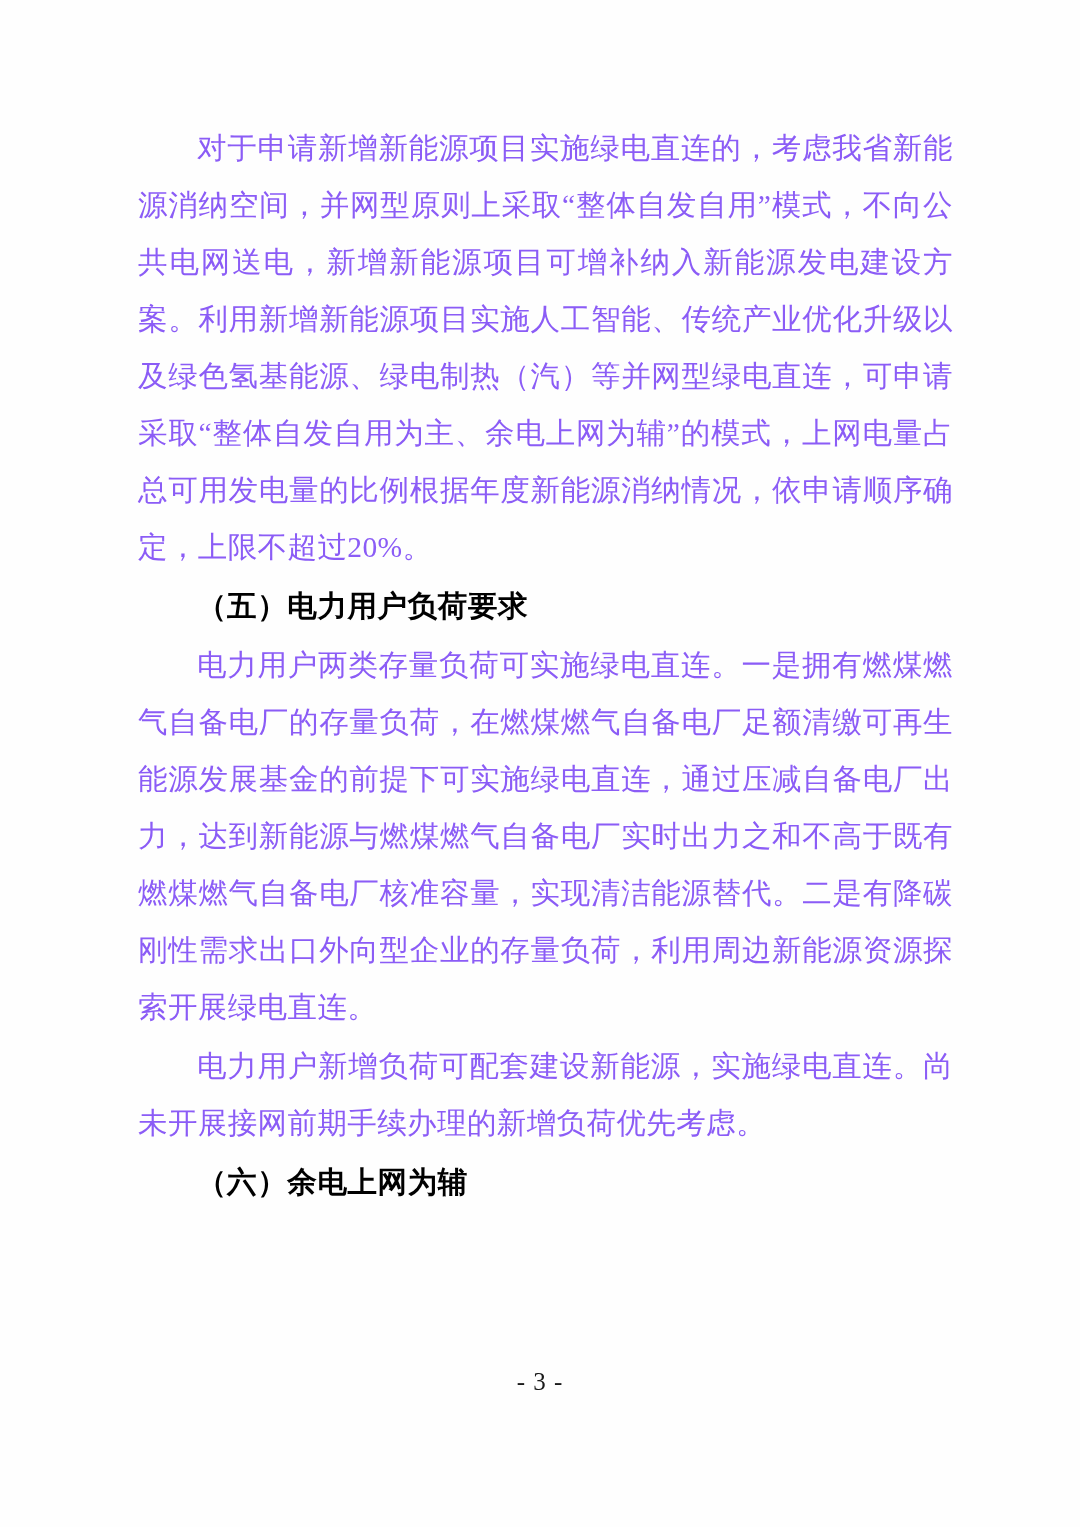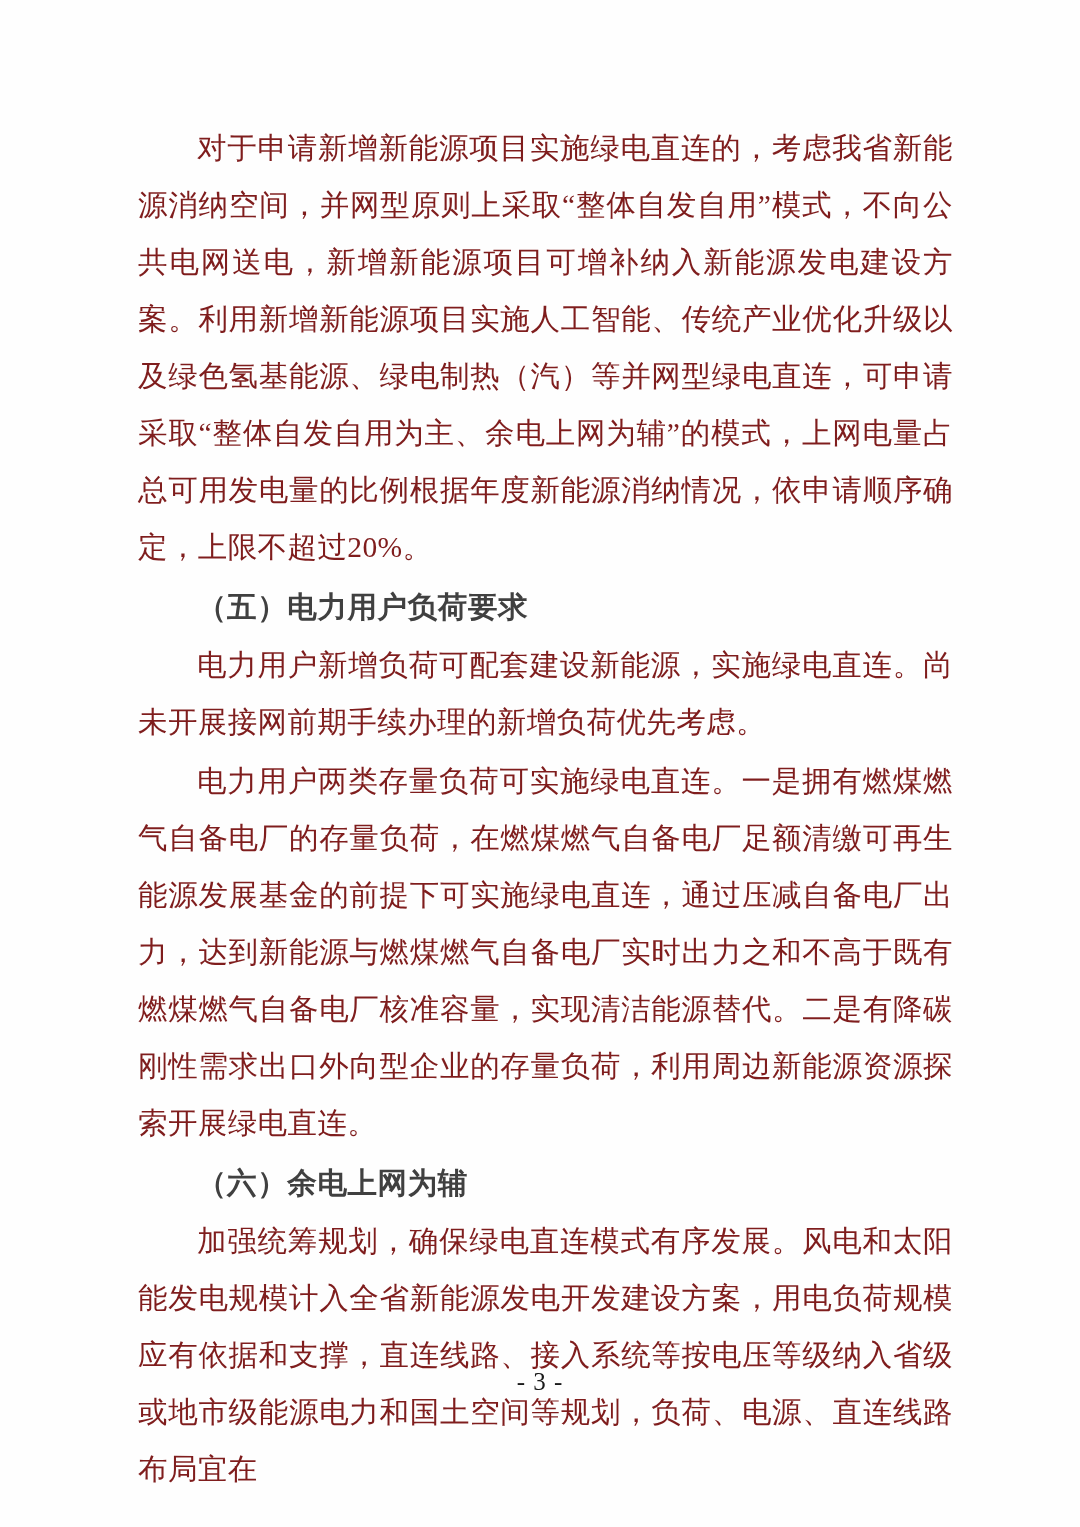--- a/index.html
+++ b/index.html
@@ -38,7 +38,7 @@
     text-indent: 2em;
     letter-spacing: 0.4px;
     font-family: "Liberation Serif", "DejaVu Serif", serif;
-    color: #7f1d1d;
+    color: #8b5cf6;
   }
   p.heading {
     margin: 0 0 2px 0;

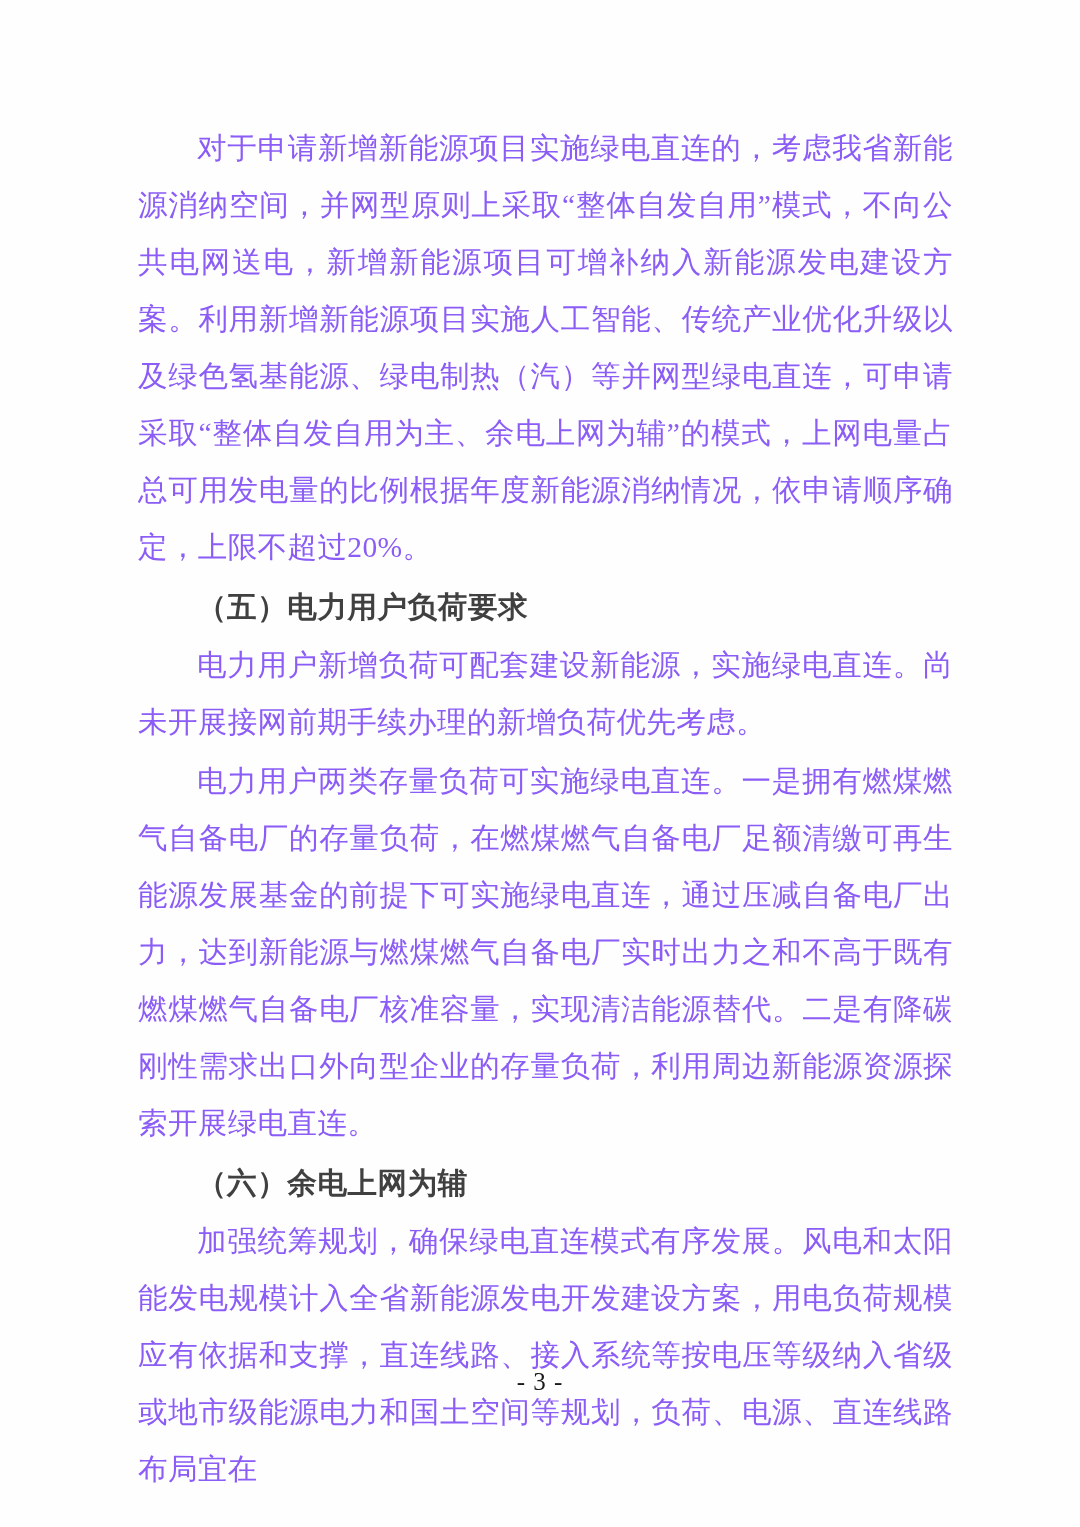--- a/index.html
+++ b/index.html
@@ -46,9 +46,9 @@
     line-height: 57px;
     text-indent: 2em;
     letter-spacing: 0.6px;
-    font-family: Liberation Sans, sans-serif;
+    font-family: Liberation Serif, serif;
     font-weight: 600;
-    color: #404040;
+    color: #000000;
   }
   .footer {
     position: absolute;

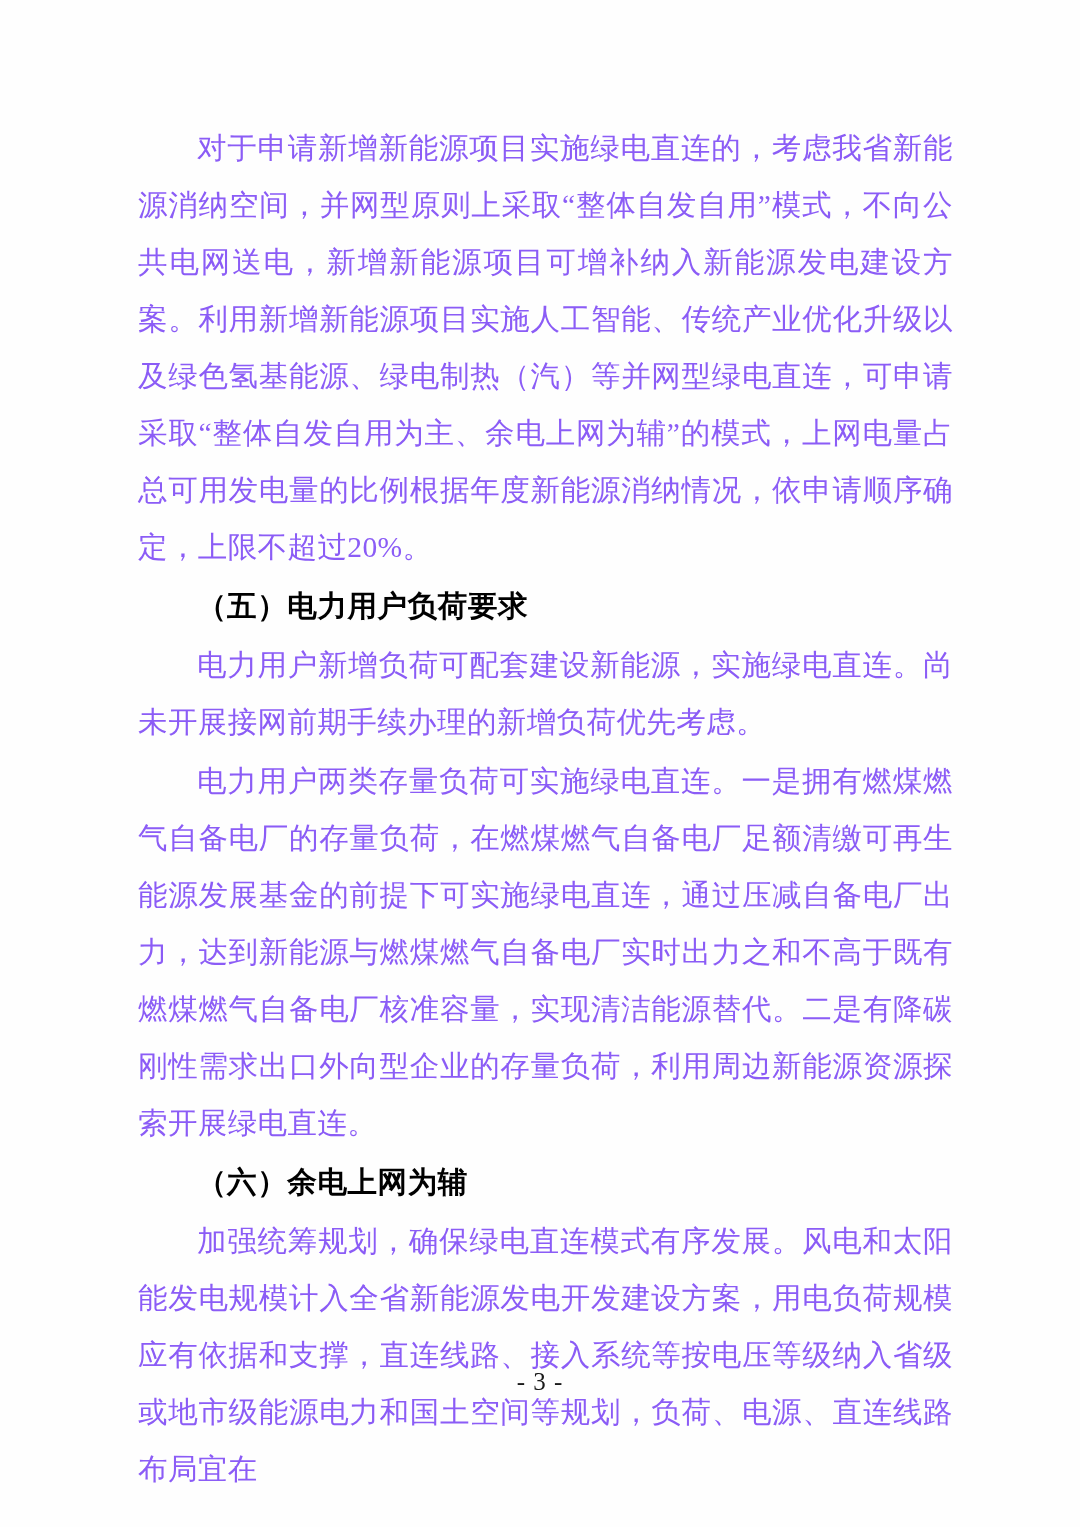--- a/index.html
+++ b/index.html
@@ -69,8 +69,8 @@
   <div class="content">
     <p class="para">对于申请新增新能源项目实施绿电直连的，考虑我省新能源消纳空间，并网型原则上采取“整体自发自用”模式，不向公共电网送电，新增新能源项目可增补纳入新能源发电建设方案。利用新增新能源项目实施人工智能、传统产业优化升级以及绿色氢基能源、绿电制热（汽）等并网型绿电直连，可申请采取“整体自发自用为主、余电上网为辅”的模式，上网电量占总可用发电量的比例根据年度新能源消纳情况，依申请顺序确定，上限不超过20%。</p>
     <p class="heading">（五）电力用户负荷要求</p>
+    <p class="para">电力用户两类存量负荷可实施绿电直连。一是拥有燃煤燃气自备电厂的存量负荷，在燃煤燃气自备电厂足额清缴可再生能源发展基金的前提下可实施绿电直连，通过压减自备电厂出力，达到新能源与燃煤燃气自备电厂实时出力之和不高于既有燃煤燃气自备电厂核准容量，实现清洁能源替代。二是有降碳刚性需求出口外向型企业的存量负荷，利用周边新能源资源探索开展绿电直连。</p>
     <p class="para">电力用户新增负荷可配套建设新能源，实施绿电直连。尚未开展接网前期手续办理的新增负荷优先考虑。</p>
-    <p class="para">电力用户两类存量负荷可实施绿电直连。一是拥有燃煤燃气自备电厂的存量负荷，在燃煤燃气自备电厂足额清缴可再生能源发展基金的前提下可实施绿电直连，通过压减自备电厂出力，达到新能源与燃煤燃气自备电厂实时出力之和不高于既有燃煤燃气自备电厂核准容量，实现清洁能源替代。二是有降碳刚性需求出口外向型企业的存量负荷，利用周边新能源资源探索开展绿电直连。</p>
     <p class="heading">（六）余电上网为辅</p>
     <p class="para">加强统筹规划，确保绿电直连模式有序发展。风电和太阳能发电规模计入全省新能源发电开发建设方案，用电负荷规模应有依据和支撑，直连线路、接入系统等按电压等级纳入省级或地市级能源电力和国土空间等规划，负荷、电源、直连线路布局宜在</p>
   </div>

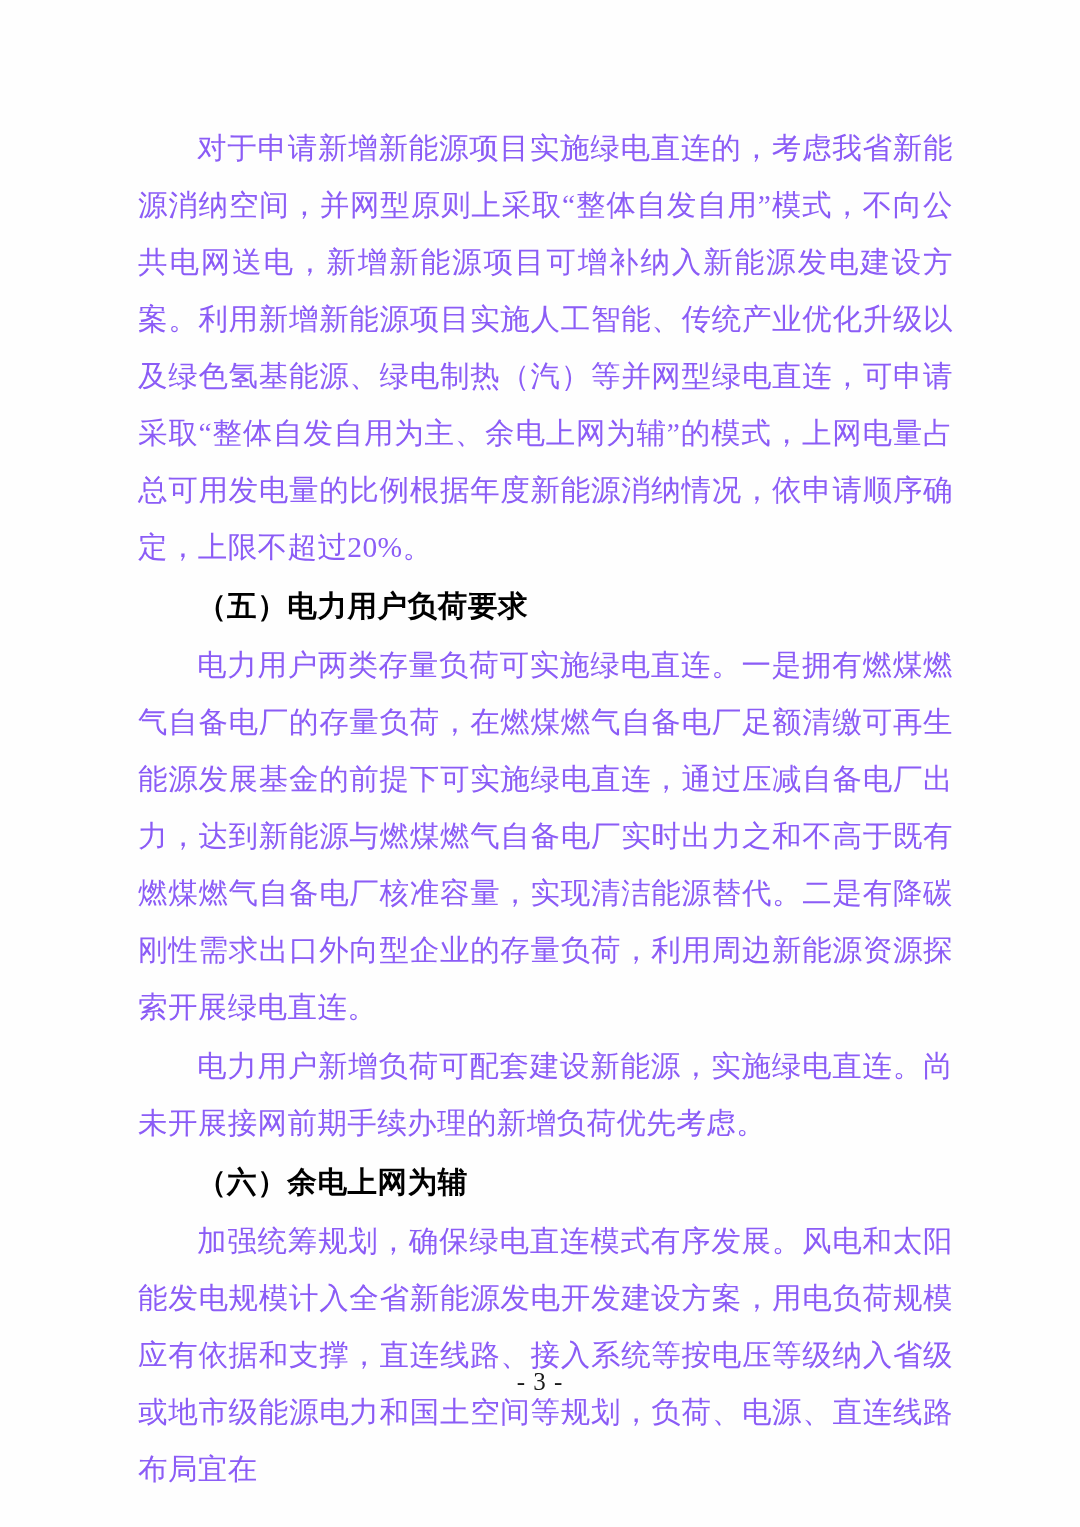--- a/index.html
+++ b/index.html
@@ -72,7 +72,6 @@
     <p class="para">电力用户两类存量负荷可实施绿电直连。一是拥有燃煤燃气自备电厂的存量负荷，在燃煤燃气自备电厂足额清缴可再生能源发展基金的前提下可实施绿电直连，通过压减自备电厂出力，达到新能源与燃煤燃气自备电厂实时出力之和不高于既有燃煤燃气自备电厂核准容量，实现清洁能源替代。二是有降碳刚性需求出口外向型企业的存量负荷，利用周边新能源资源探索开展绿电直连。</p>
     <p class="para">电力用户新增负荷可配套建设新能源，实施绿电直连。尚未开展接网前期手续办理的新增负荷优先考虑。</p>
     <p class="heading">（六）余电上网为辅</p>
-    <p class="para">加强统筹规划，确保绿电直连模式有序发展。风电和太阳能发电规模计入全省新能源发电开发建设方案，用电负荷规模应有依据和支撑，直连线路、接入系统等按电压等级纳入省级或地市级能源电力和国土空间等规划，负荷、电源、直连线路布局宜在</p>
   </div>
   <div class="footer">- 3 -</div>
 </div>

